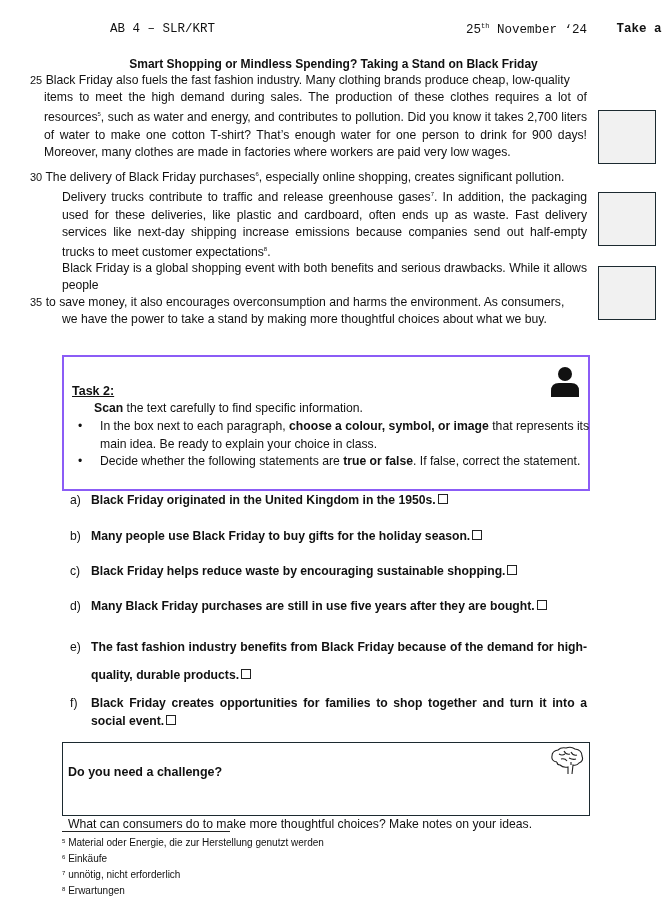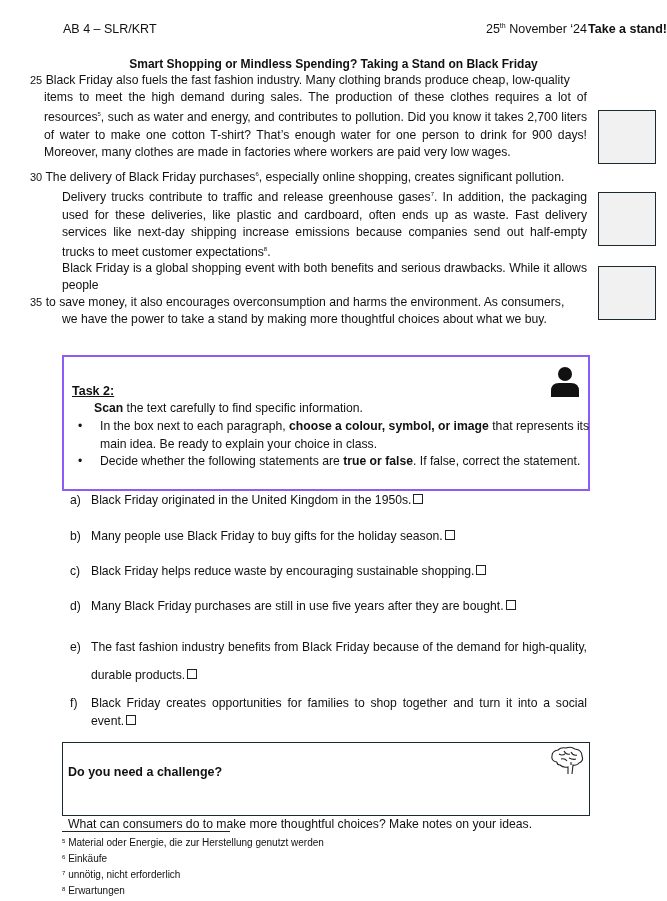--- a/index.html
+++ b/index.html
@@ -7,7 +7,7 @@
   .abs { position: absolute; }
   .arial { font-family: "Liberation Sans", sans-serif; }
 
-  .hdr { top: 22px; font-size: 12.5px; font-family: Liberation Sans, sans-serif; }
+  .hdr { top: 22px; font-size: 12.5px; font-family: Liberation Mono, monospace; margin-left: 47px; }
   .hdr-left { left: 63px; }
   .hdr-center { left: 0; width: 667px; text-align: right; font-weight: bold; }
   .hdr-right { right: 80px; }

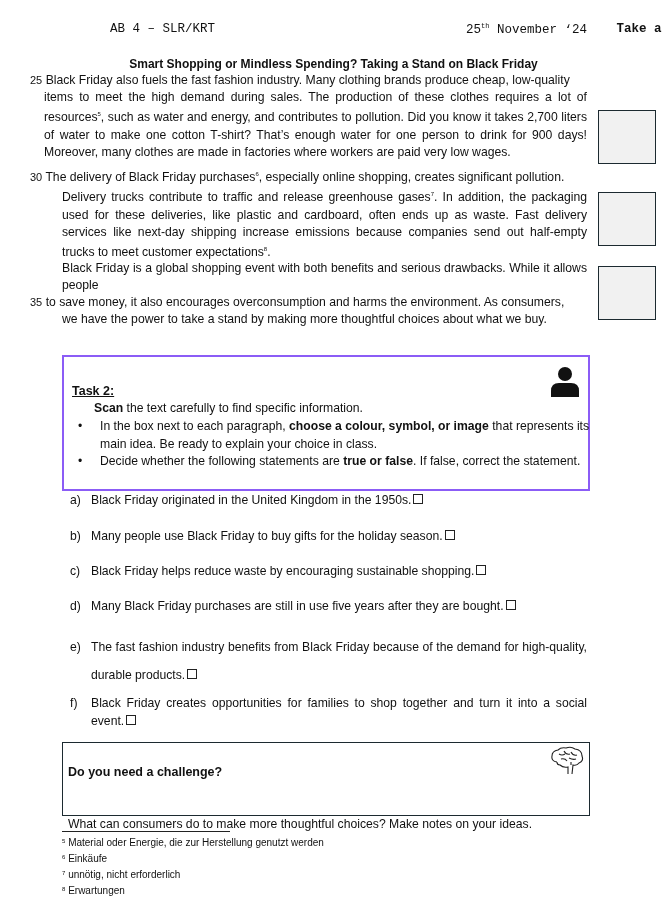--- a/index.html
+++ b/index.html
@@ -32,7 +32,7 @@
   .q { font-family: "Liberation Sans", sans-serif; font-size: 12.2px; left: 70px; width: 517px; line-height: 17.5px; }
   .q-row { display: flex; }
   .q-letter { width: 21px; flex: 0 0 21px; }
-  .q-text { flex: 1; text-align: justify; }
+  .q-text { flex: 1; text-align: justify; font-weight: bold; }
   .checkbox { display: inline-block; width: 8px; height: 8px; border: 1px solid #222; margin-left: 2px; vertical-align: -0px; }
 
   .challenge-box { left: 62px; top: 742px; width: 528px; height: 74px; border: 1px solid #1c2a30; box-sizing: border-box; }

